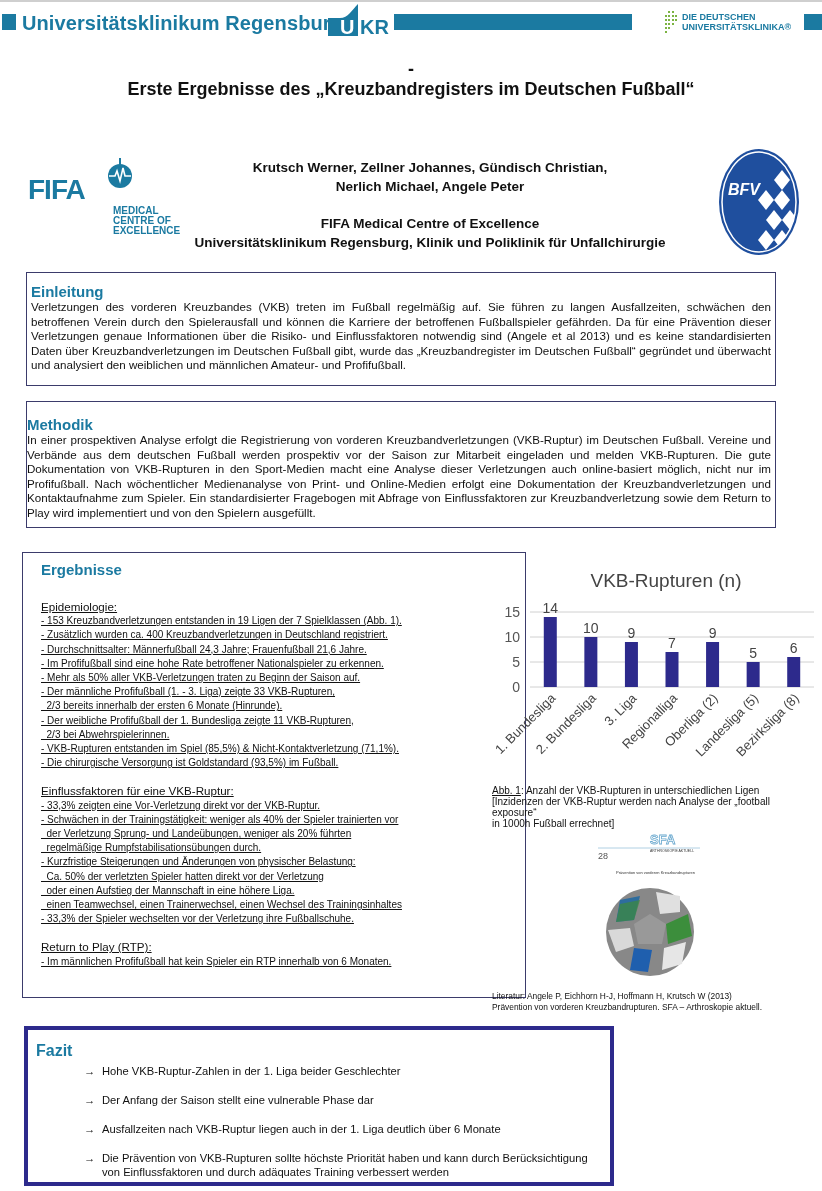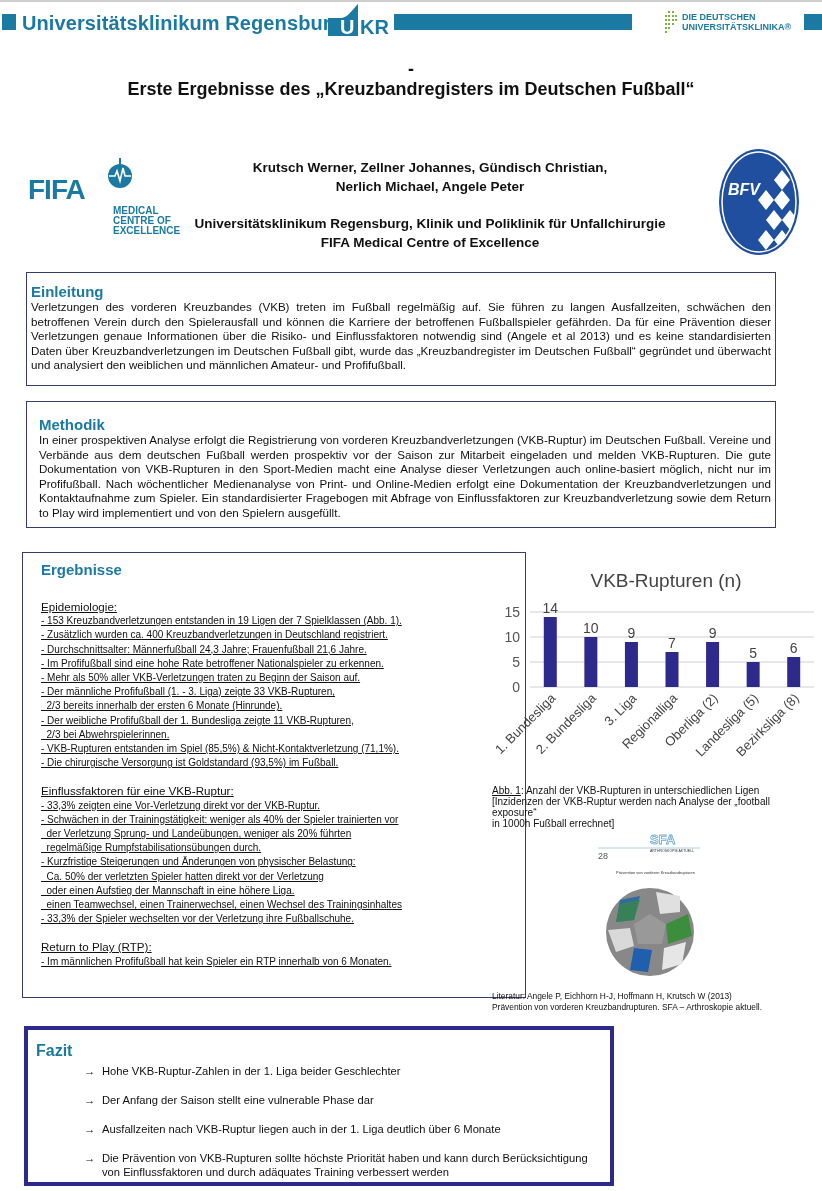--- a/index.html
+++ b/index.html
@@ -126,8 +126,8 @@
   <div>Nerlich Michael, Angele Peter</div>
 </div>
 <div class="affil">
+  <div>FIFA Medical Centre of Excellence</div>
   <div>Universitätsklinikum Regensburg, Klinik und Poliklinik für Unfallchirurgie</div>
-  <div>FIFA Medical Centre of Excellence</div>
 </div>
 
 <svg class="bfv" viewBox="0 0 82 108">

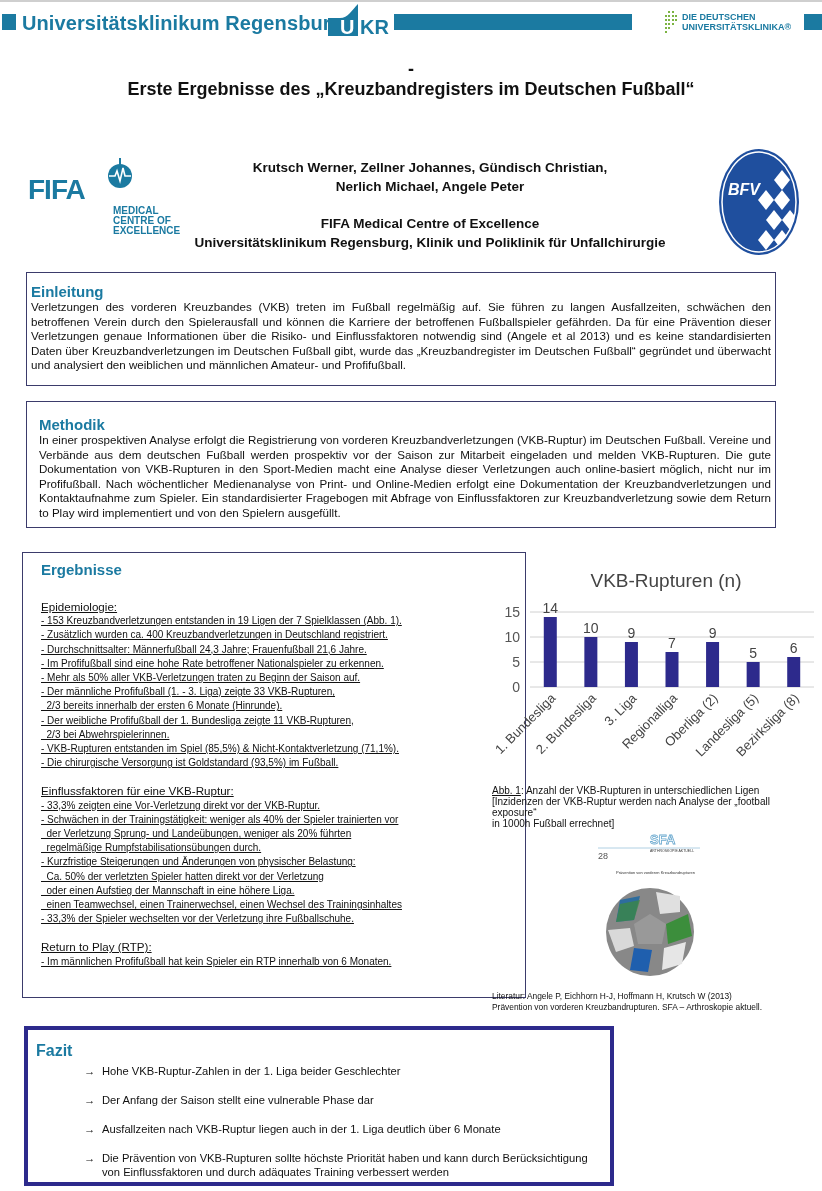--- a/index.html
+++ b/index.html
@@ -36,7 +36,7 @@
   .box p.just { font-size: 11.6px; line-height: 14.6px; text-align: justify; color: #111; }
 
   .einl { left: 26px; top: 272px; width: 750px; height: 114px; padding: 10px 4px 0 4px; }
-  .meth { left: 26px; top: 401px; width: 750px; height: 127px; padding: 14px 4px 0 12px; }
+  .meth { left: 26px; top: 401px; width: 750px; height: 127px; padding: 14px 4px 0 0; }
 
   .erg { left: 22px; top: 552px; width: 504px; height: 446px; padding: 8px 6px 0 18px; }
   .erg h2 { margin-bottom: 22px; }

